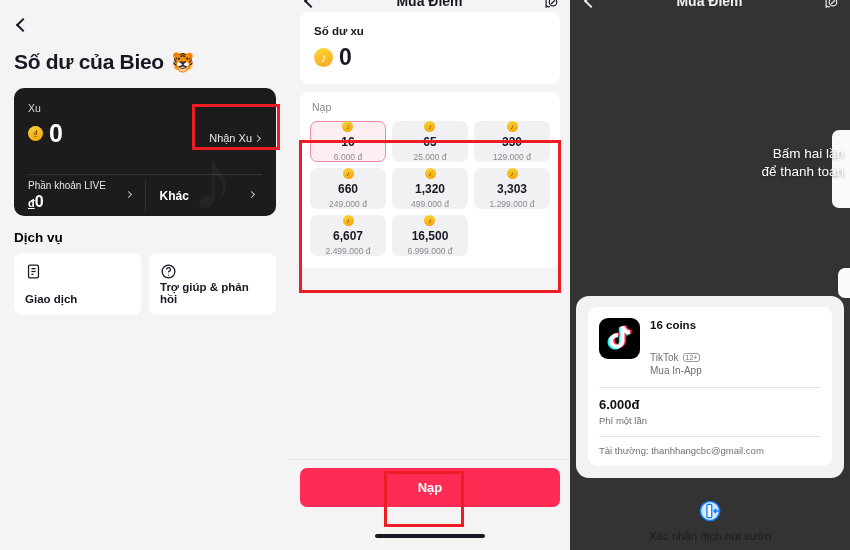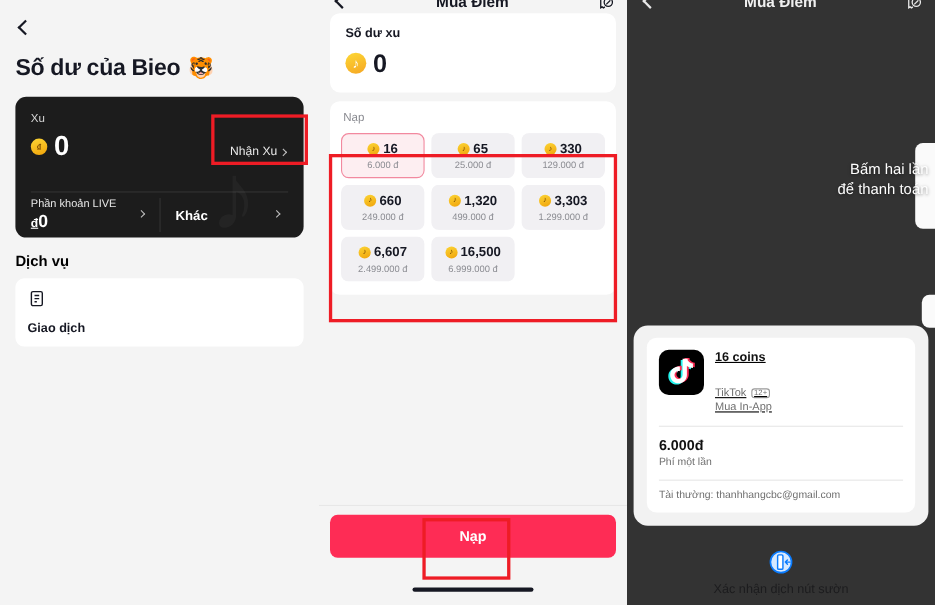--- a/index.html
+++ b/index.html
@@ -137,7 +137,7 @@
   }
   .coin-tile.selected { background: #fdeef1; border-color: #f2899f; }
   .coin-tile.empty { background: transparent; }
-  .ct-top { display: flex; align-items: center; gap: 3px; }
+  .ct-top { display: flex; align-items: center; gap: 3px; flex-direction: column; }
   .ct-amt { font-size: 12px; font-weight: bold; color: #161823; }
   .ct-price { font-size: 8.5px; color: #8a8b91; margin-top: 3px; }
 

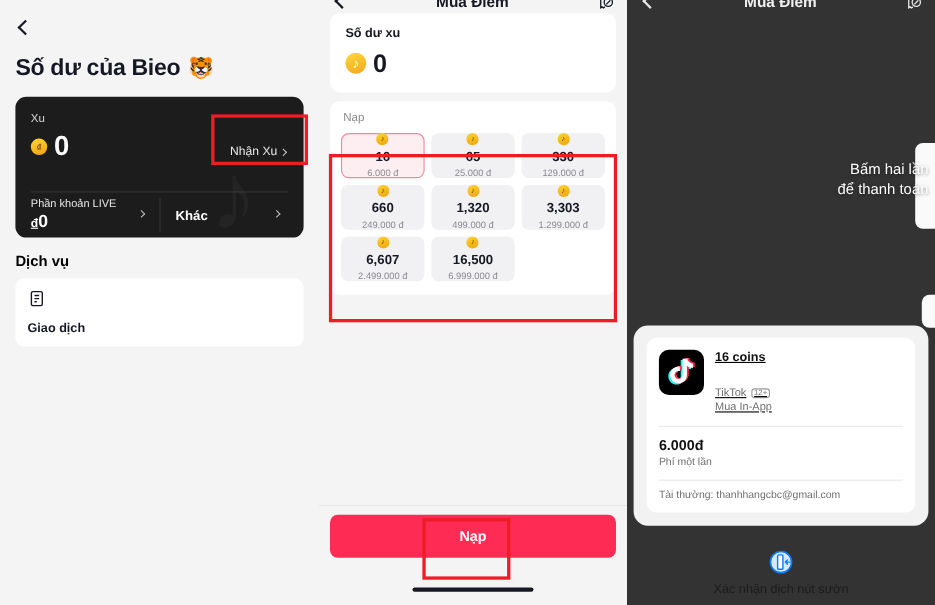--- a/index.html
+++ b/index.html
@@ -301,6 +301,14 @@
         </svg>
         <div class="dv-label">Giao dịch</div>
       </div>
+      <div class="dv-card">
+        <svg class="dv-icon" viewBox="0 0 24 24" fill="none" stroke="#161823" stroke-width="1.8">
+          <circle cx="12" cy="12" r="9"></circle>
+          <path d="M9.2 9.2a2.8 2.8 0 1 1 3.6 2.7c-.7.3-.8.8-.8 1.4"></path>
+          <circle cx="12" cy="17" r=".9" fill="#161823" stroke="none"></circle>
+        </svg>
+        <div class="dv-label">Trợ giúp &amp; phản hồi</div>
+      </div>
     </div>
 
     <div class="redbox" style="left:192px; top:104px; width:88px; height:46px;"></div>

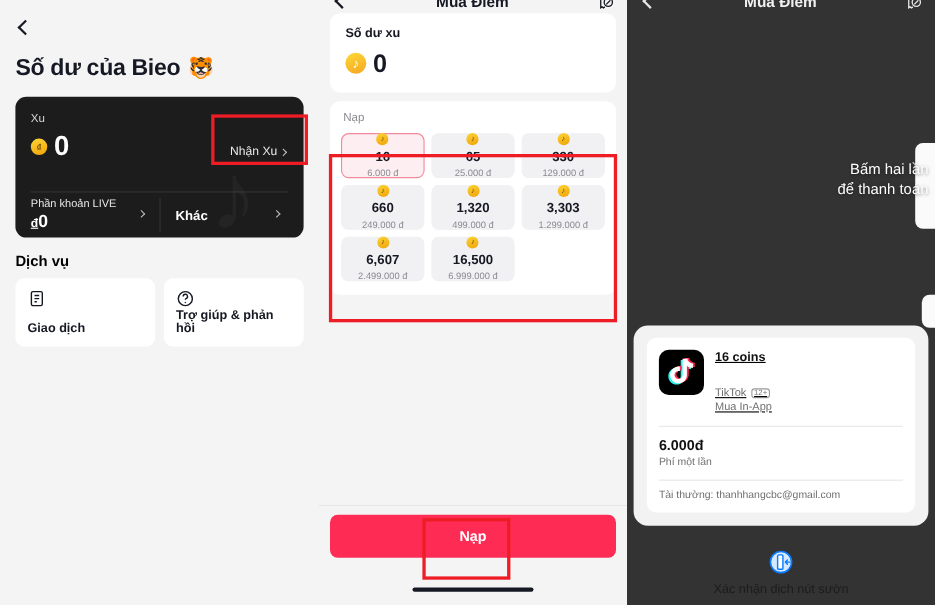--- a/index.html
+++ b/index.html
@@ -212,7 +212,7 @@
     color:#6a6a6a; font-size: 13px; cursor: pointer;
   }
   .as-card { background: #fff; border-radius: 9px; overflow: hidden; }
-  .as-item { display: flex; gap: 10px; padding: 11px 11px 11px 11px; align-items: flex-start; text-decoration: underline; }
+  .as-item { display: flex; gap: 10px; padding: 11px 11px 11px 11px; align-items: flex-start; }
   .tt-icon {
     width: 41px; height: 41px; border-radius: 9px; background: #000;
     position: relative; flex-shrink: 0;

